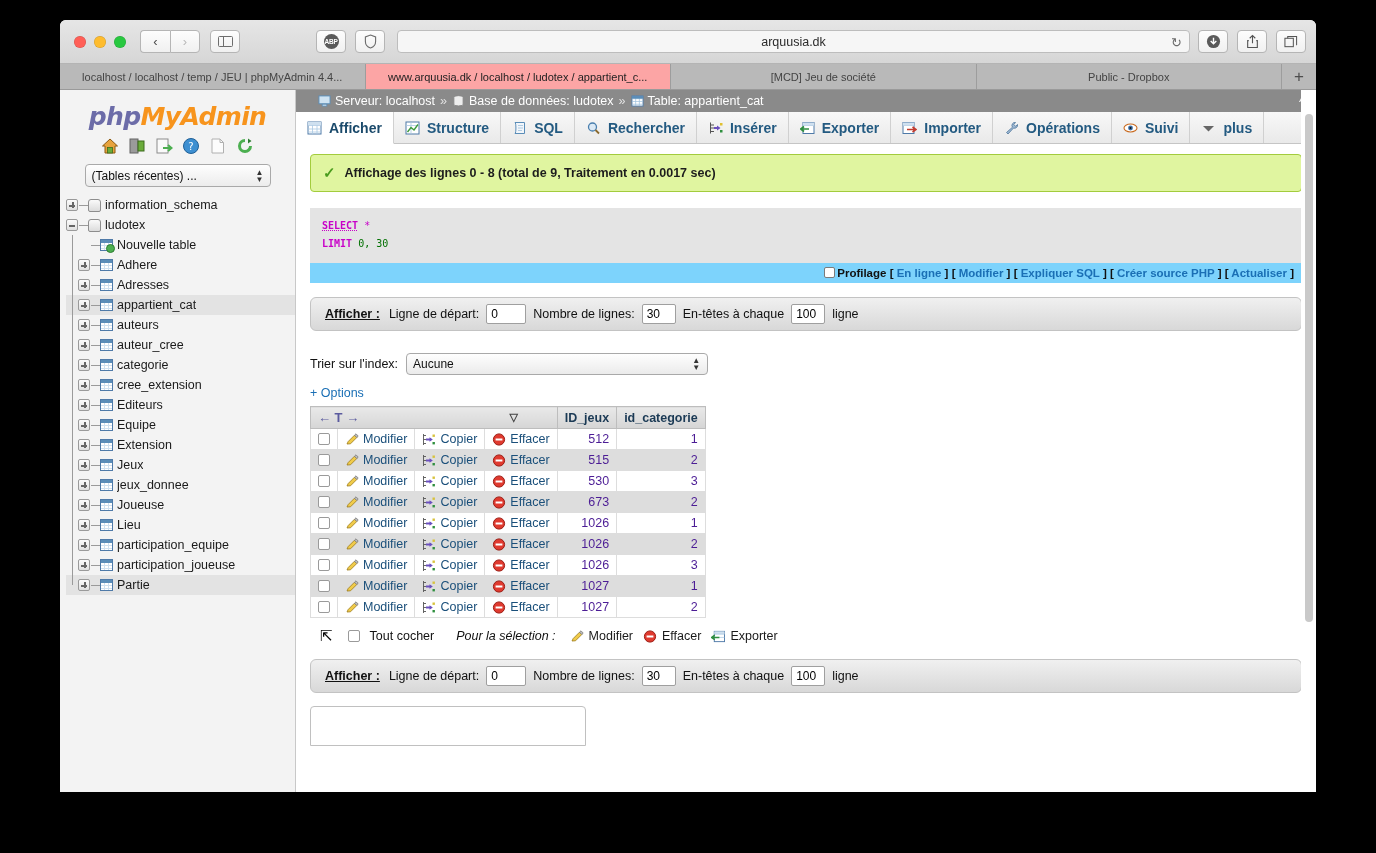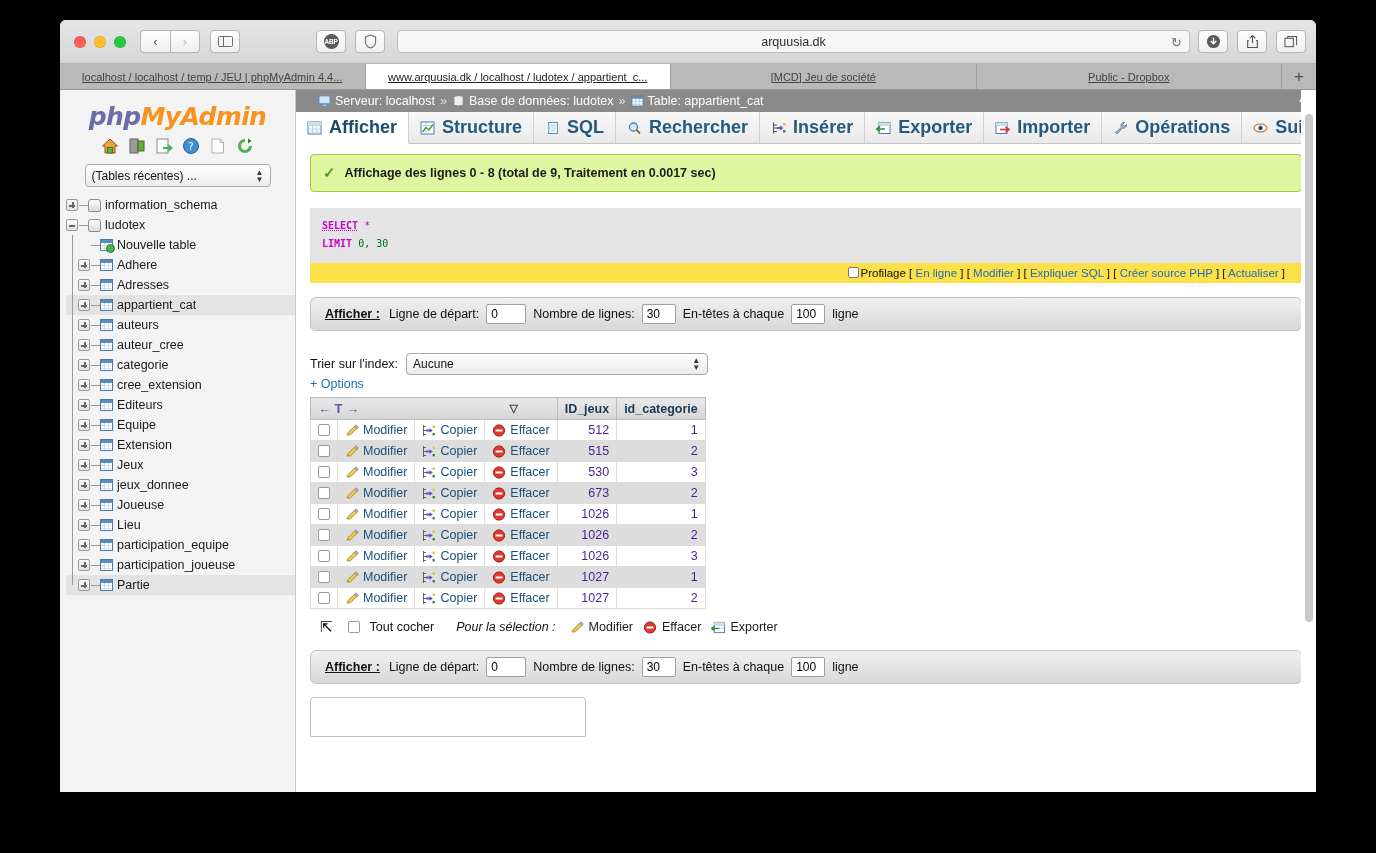--- a/index.html
+++ b/index.html
@@ -97,7 +97,6 @@
     padding: 0 16px;
     white-space: nowrap; overflow: hidden;
     background: #b9b9b9;
-    text-decoration: underline;
   }
   .btab.active { background: #ffffff; color: #222; }
   .newtab {

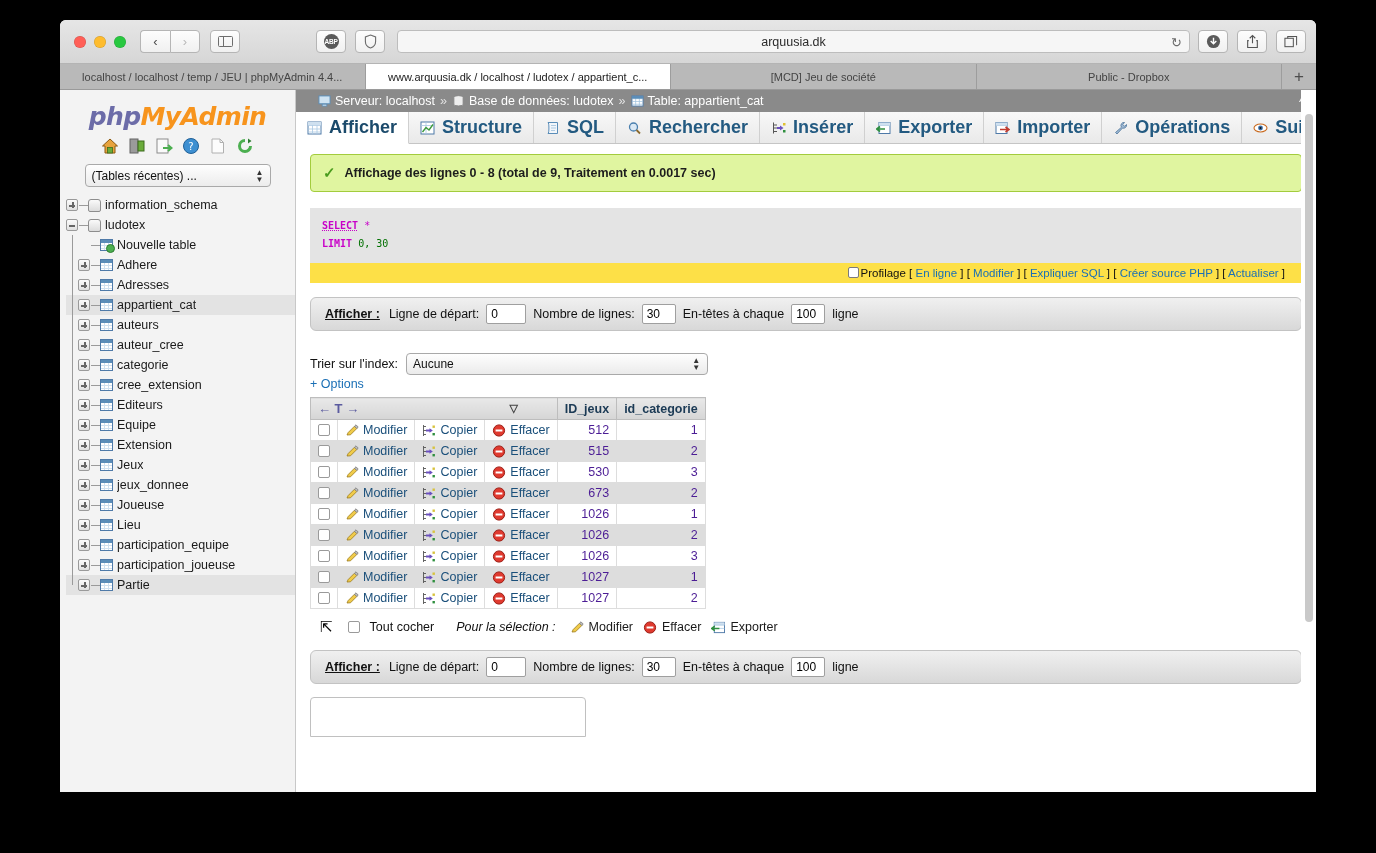--- a/index.html
+++ b/index.html
@@ -98,7 +98,7 @@
     white-space: nowrap; overflow: hidden;
     background: #b9b9b9;
   }
-  .btab.active { background: #ffffff; color: #222; }
+  .btab.active { background: #fca5a5; color: #222; }
   .newtab {
     width: 34px; display:flex; align-items:center; justify-content:center;
     font-size: 17px; color: #4d4d4d; font-weight: 300;

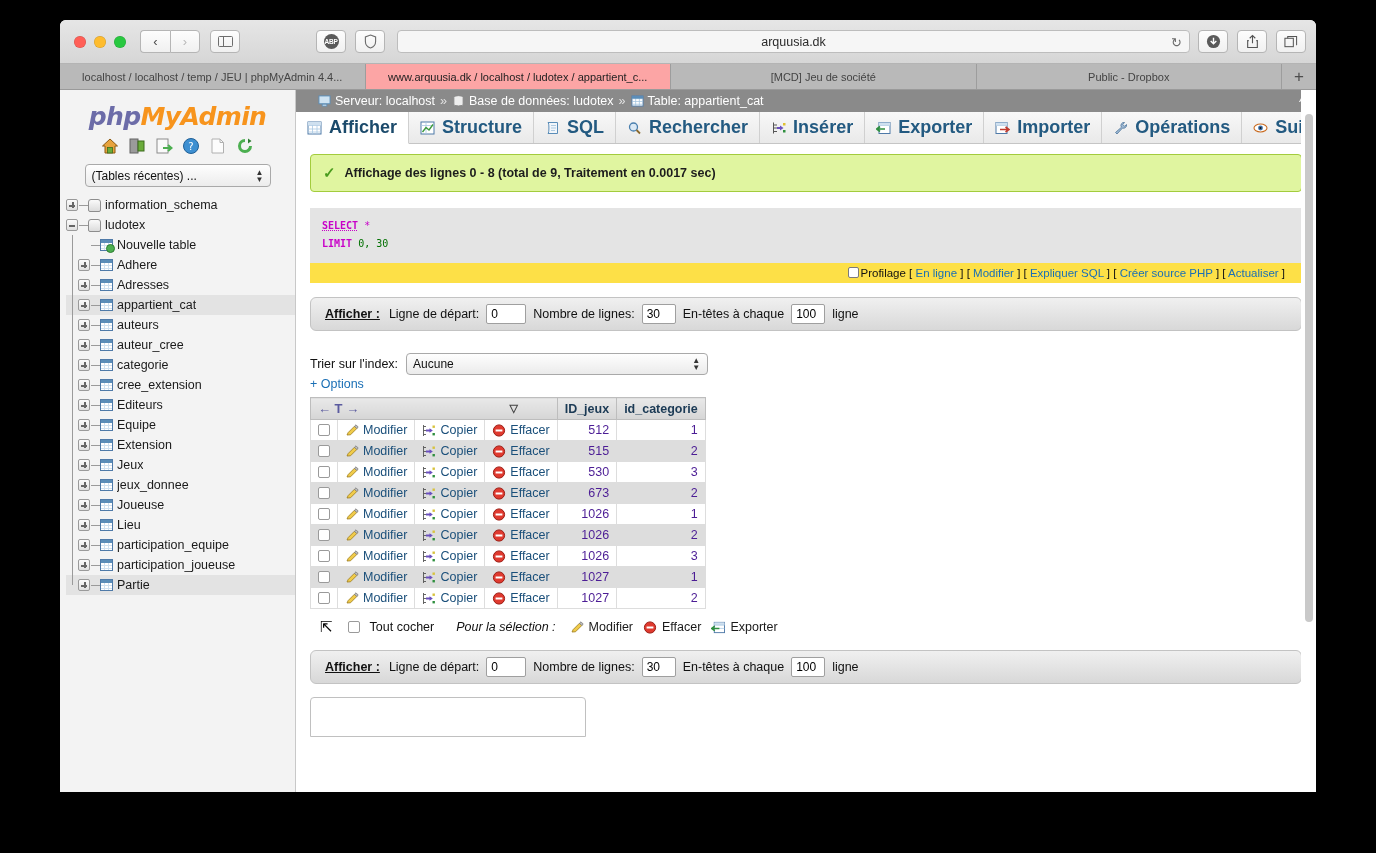--- a/index.html
+++ b/index.html
@@ -233,7 +233,7 @@
   .ptab {
     display:flex; align-items:center; gap:7px;
     padding: 4px 11px;
-    font-size: 18px; font-weight: bold;
+    font-size: 14px; font-weight: bold;
     color: #235a81;
     border-right: 1px solid #d0d0d0;
     background: linear-gradient(to bottom,#f8f8f8,#e9e9e9);

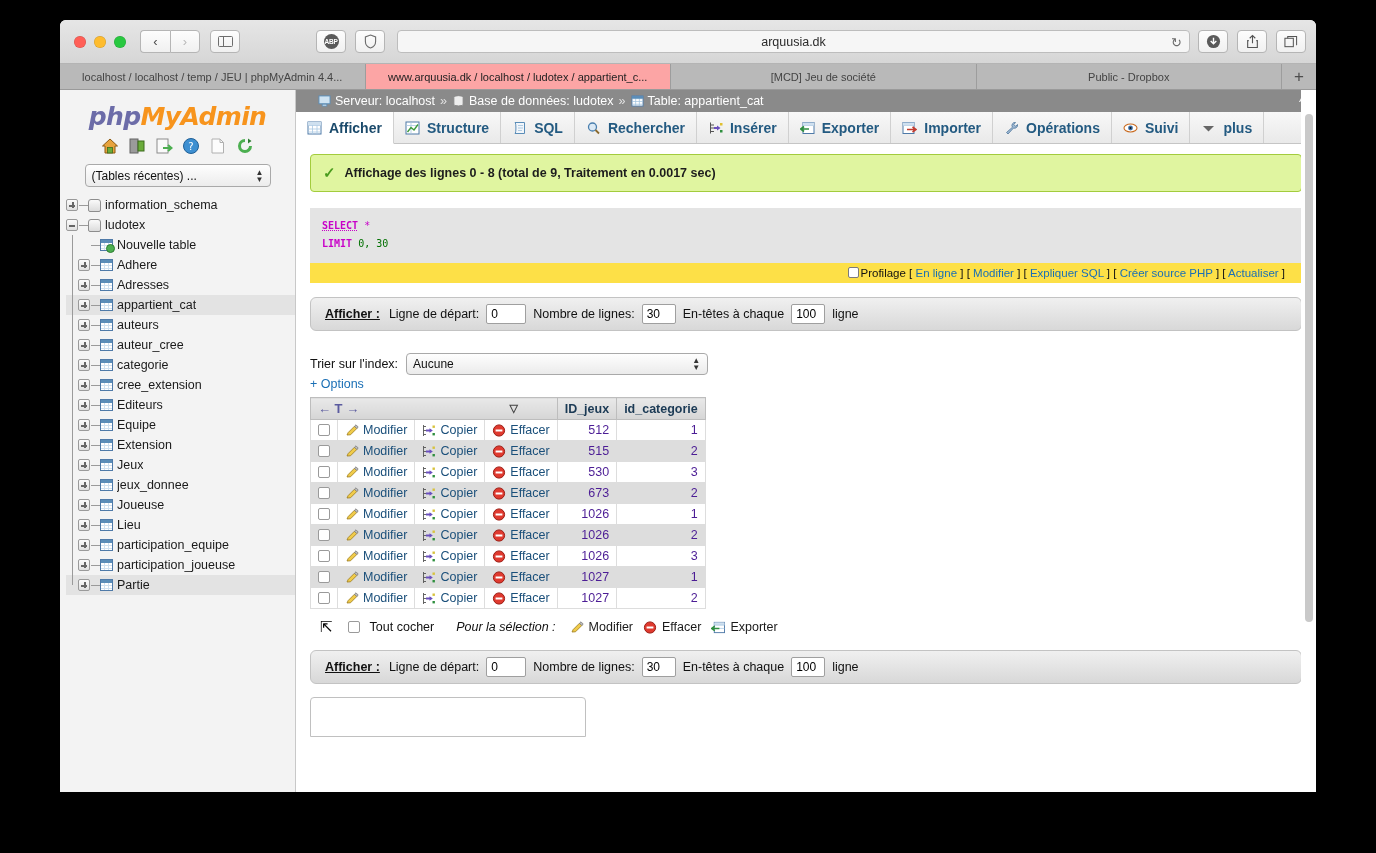--- a/index.html
+++ b/index.html
@@ -283,10 +283,11 @@
   .comma { color:#007000; }
 
   #sql-actions {
-    background: #fde047;
-    padding: 4px 17px;
+    background: #7dd3fc;
+    padding: 4px 8px;
     font-size: 11.5px; color: #111;
     text-align: right;
+    font-weight: bold;
   }
   #sql-actions a { color: #1a6fb5; text-decoration: none; }
   #sql-actions .cb {

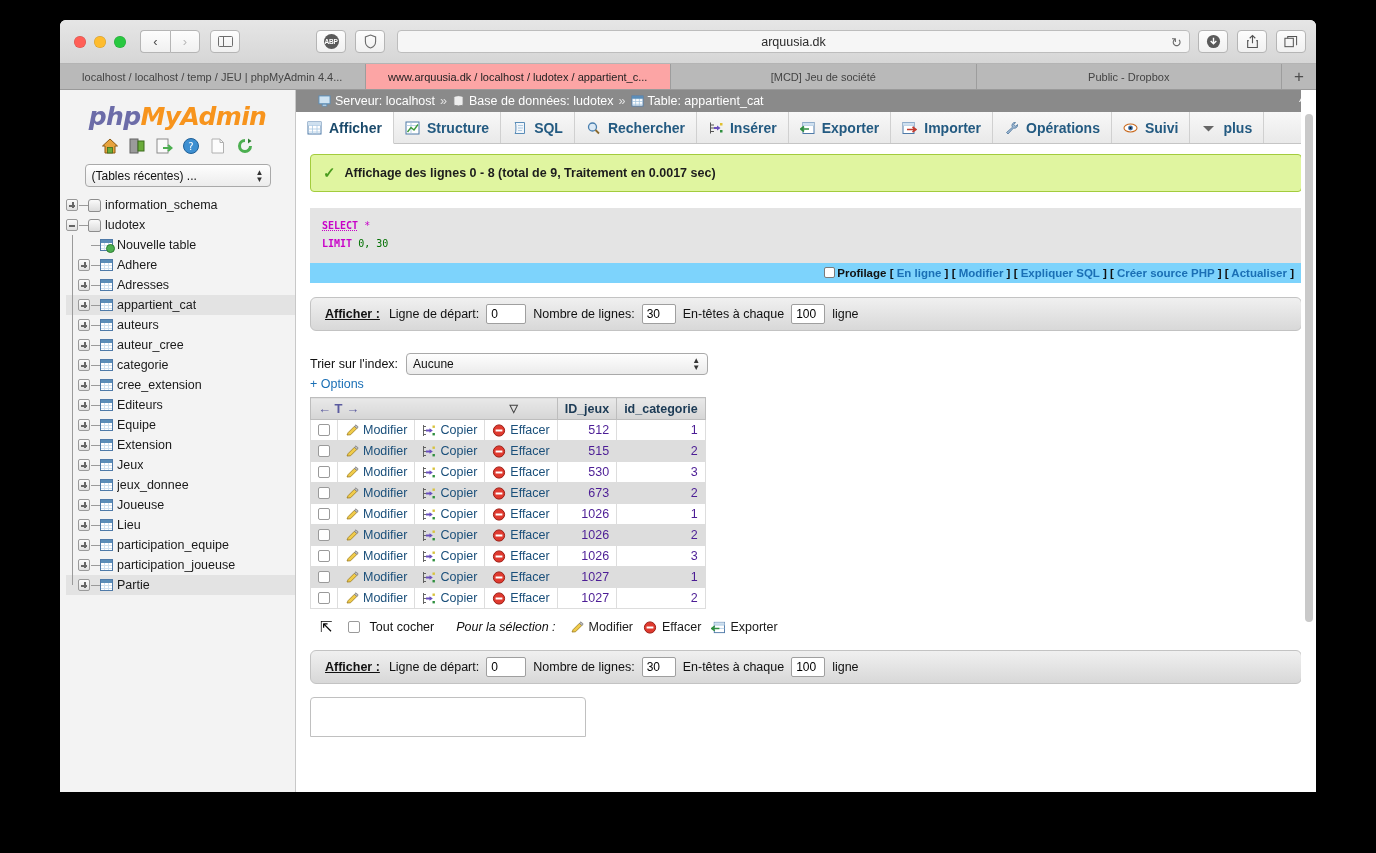--- a/index.html
+++ b/index.html
@@ -337,7 +337,7 @@
     font-size: 8px; line-height:7px; text-align:center; color:#333;
   }
 
-  #options-link { margin-top: 2px; font-size: 12.5px; color: #1a6fb5; }
+  #options-link { margin-top: 11px; font-size: 12.5px; color: #1a6fb5; }
 
   
   #data-table {

